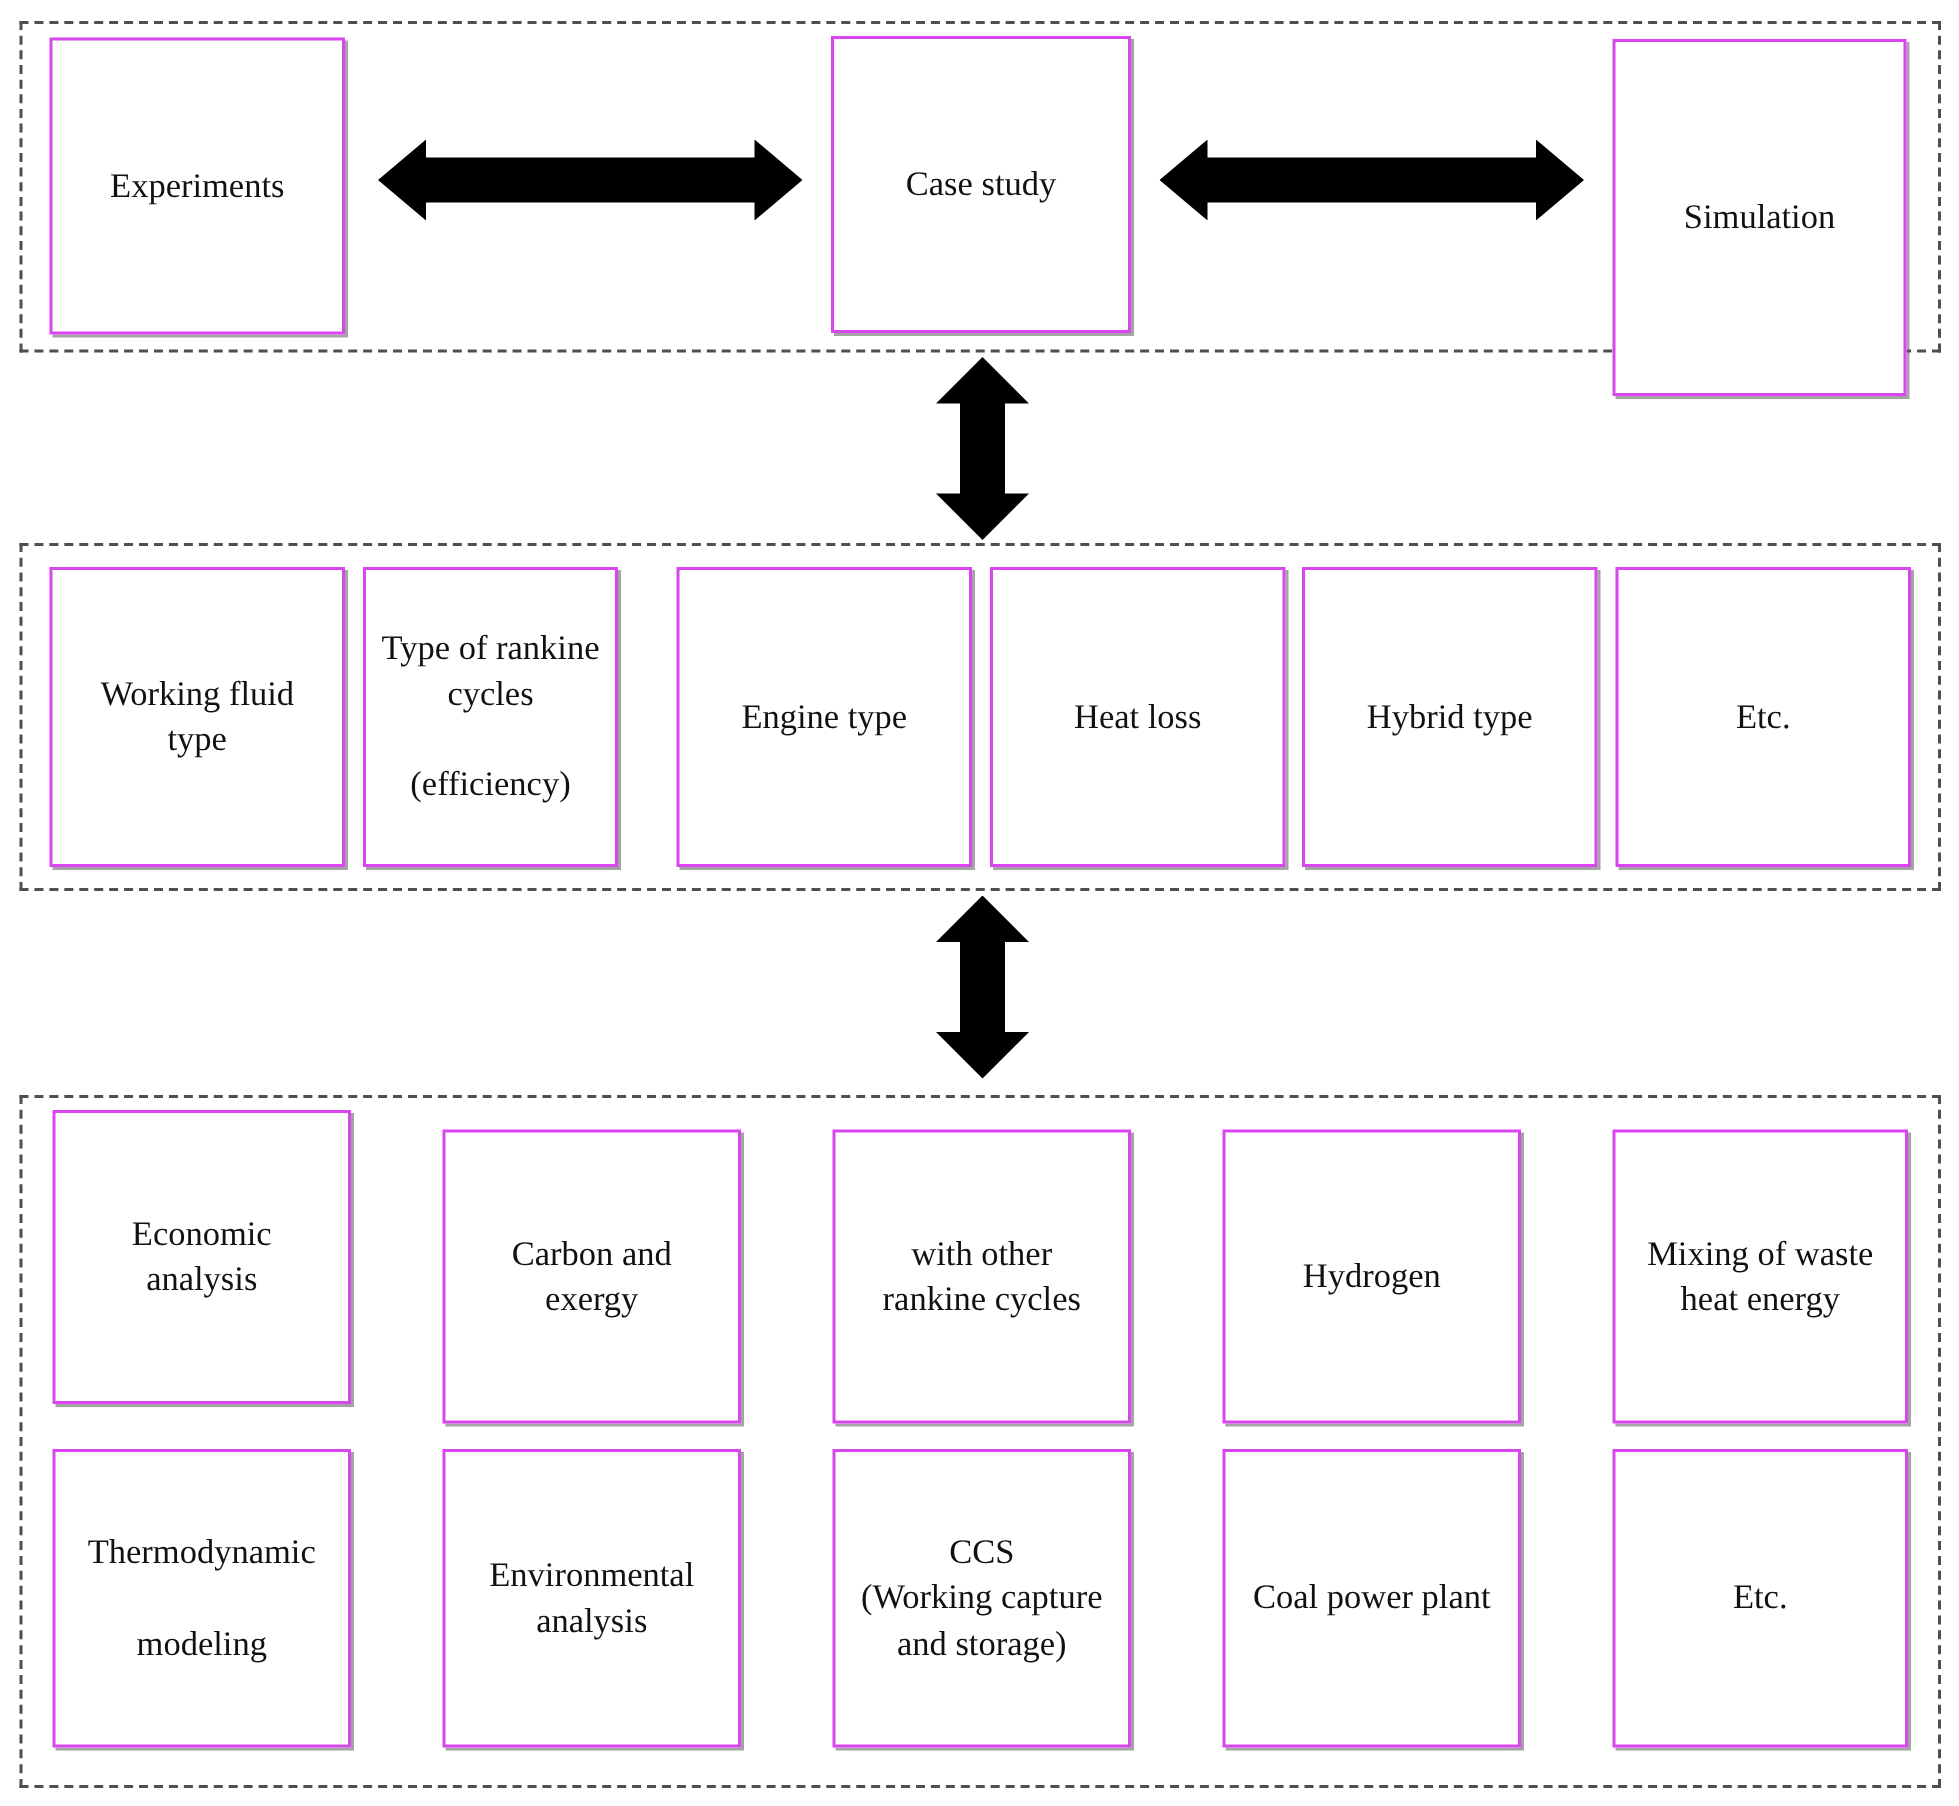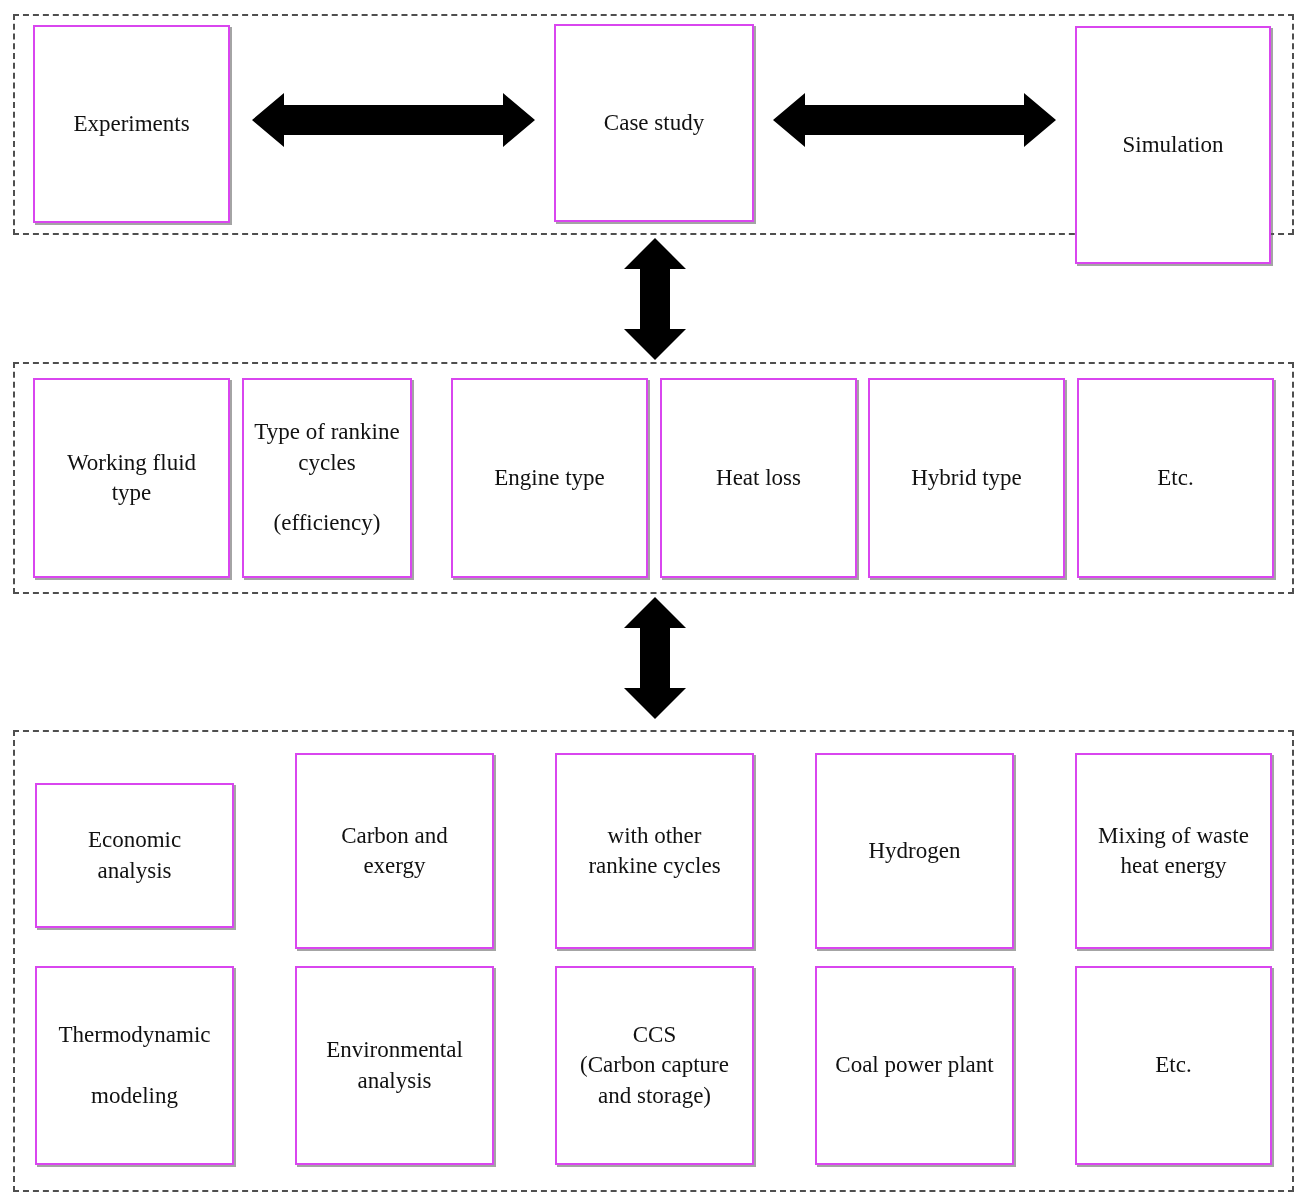--- a/index.html
+++ b/index.html
@@ -115,7 +115,7 @@
     <div class="box-label">Etc.</div>
   </div>
 
-  <div class="node" style="left:35px; top:783px; width:199px; height:145px;">
+  <div class="node" style="left:35px; top:740px; width:199px; height:196px;">
     <div class="box-label">Economic
 analysis</div>
   </div>

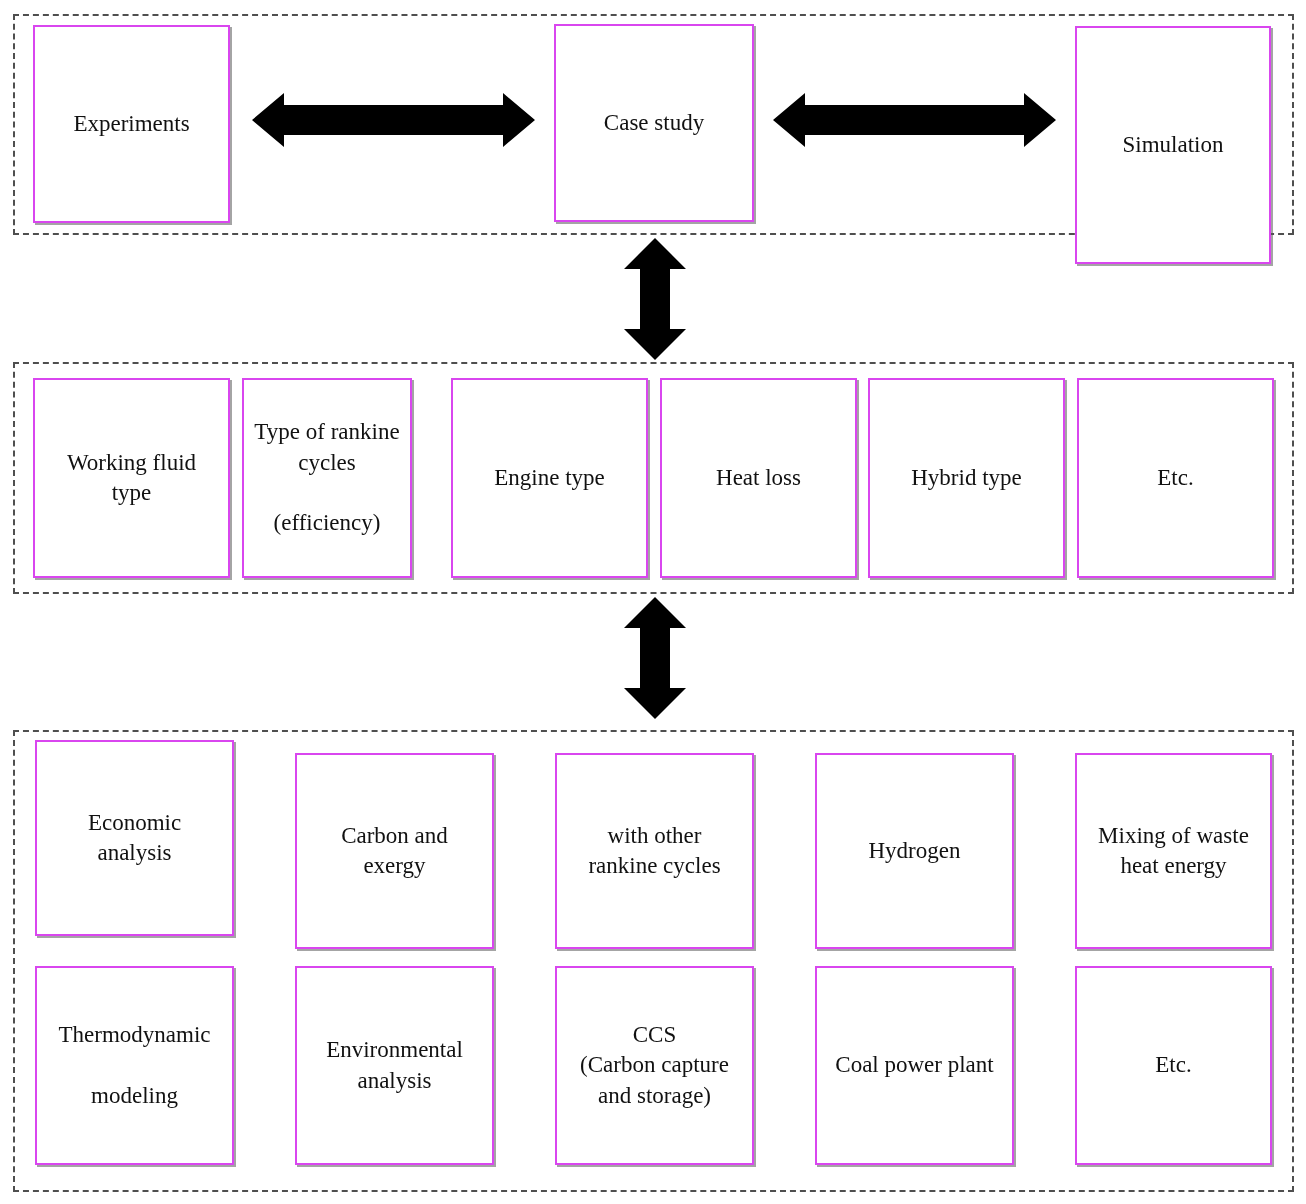--- a/index.html
+++ b/index.html
@@ -152,7 +152,7 @@
 
   <div class="node" style="left:555px; top:966px; width:199px; height:199px;">
     <div class="box-label">CCS
-(Carbon capture
+(Working capture
 and storage)</div>
   </div>
 

